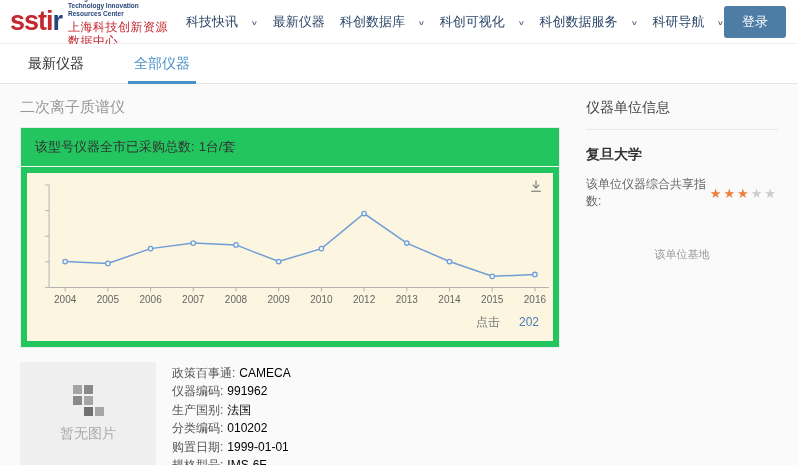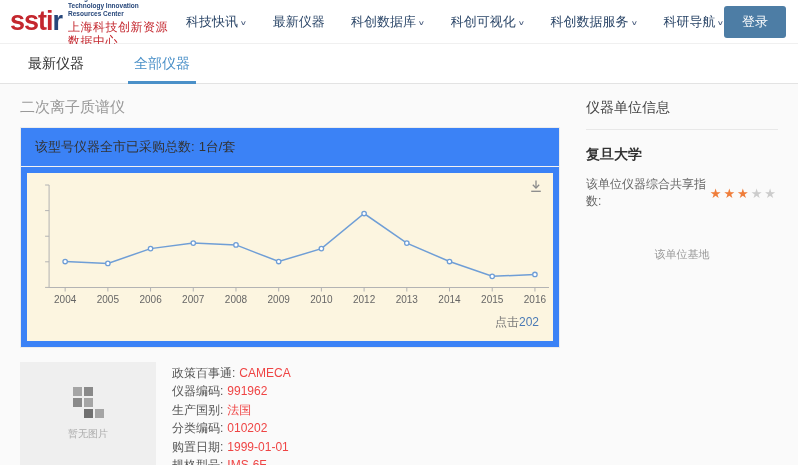--- a/index.html
+++ b/index.html
@@ -21,7 +21,7 @@
 
   .nav { display:flex; align-items:center; flex:1; justify-content:space-between;
     max-width:555px; margin-left:16px; }
-  .nav-item { display:flex; align-items:center; gap:2px; font-size:13px;
+  .nav-item { display:flex; align-items:center; gap:13px; font-size:13px;
     color:var(--nav-navy,#2b4668); cursor:pointer; white-space:nowrap;font-family:Liberation Serif, serif; }
   .caret { font-size:9px; color:#4a5d7e; display:inline-block; transform:scale(1.1,0.7); margin-top:2px; }
 

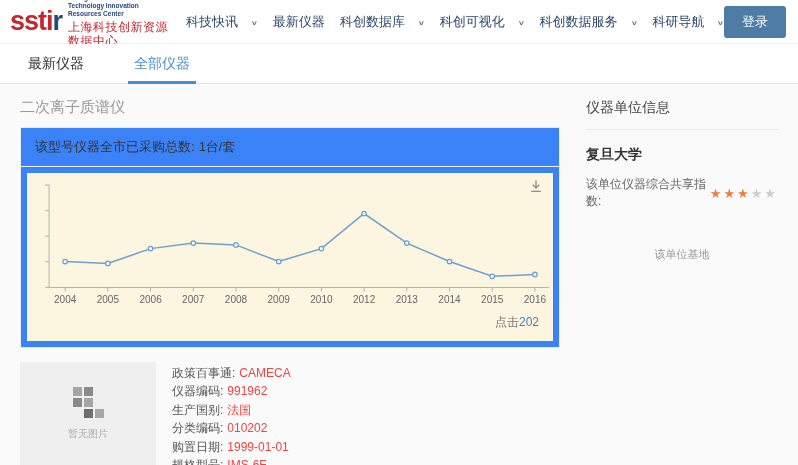--- a/index.html
+++ b/index.html
@@ -44,7 +44,7 @@
   .main-col { width:540px; flex:0 0 auto; }
   .page-title { font-size:15px; color:#999; margin-bottom:10px; }
 
-  .chart-card { background:#3b82f6; border:1px solid #ececec; }
+  .chart-card { background:#22c55e; border:1px solid #ececec; }
   .card-header { padding:10px 14px; font-size:13px; color:#333;
     border-bottom:1px solid #f2f2f2; }
   .total-val { margin-left:4px; }

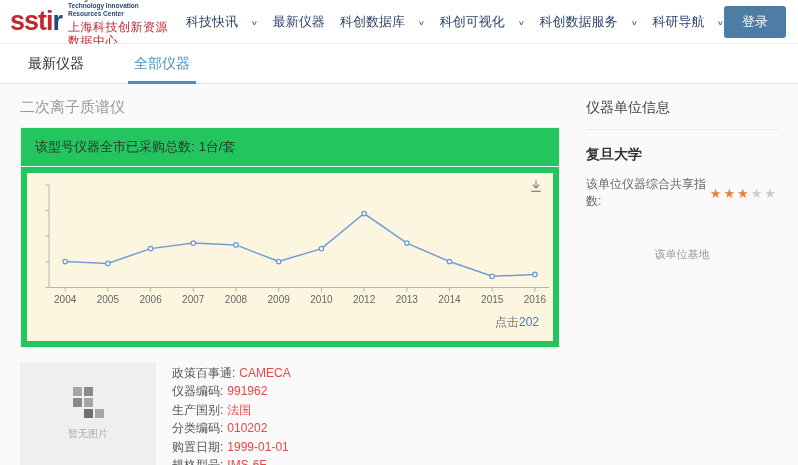--- a/index.html
+++ b/index.html
@@ -53,7 +53,7 @@
   .download { position:absolute; top:6px; right:10px; cursor:pointer; line-height:0; }
   .trend { display:block; width:100%; }
   .clicks { text-align:right; font-size:12px; color:#777; padding:0 12px 6px 0; }
-  .clicks-num { color:var(--stat-blue,#4a7ab5); margin-left:0;text-align:center; }
+  .clicks-num { color:var(--stat-blue,#4a7ab5); margin-left:19px;text-align:center; }
 
   .details { display:flex; gap:16px; margin-top:14px; }
   .img-box { width:136px; height:104px; background:#efefef; flex:0 0 auto;

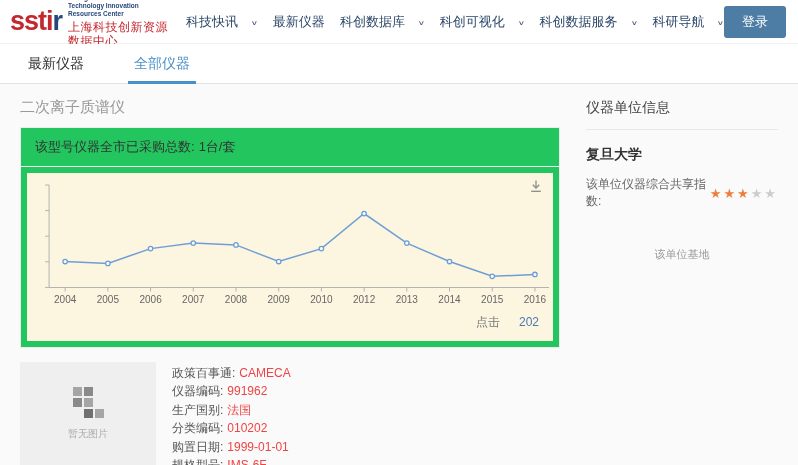--- a/index.html
+++ b/index.html
@@ -67,7 +67,7 @@
   .rows { padding-top:2px; }
   .row { font-size:12px; color:#555; line-height:18.5px; }
   .dl { color:#555; }
-  .dv { margin-left:4px; color:#ef4444; }
+  .dv { margin-left:4px; color:#000000; }
 
   
   .sidebar { flex:1; min-width:190px; padding-top:1px; }

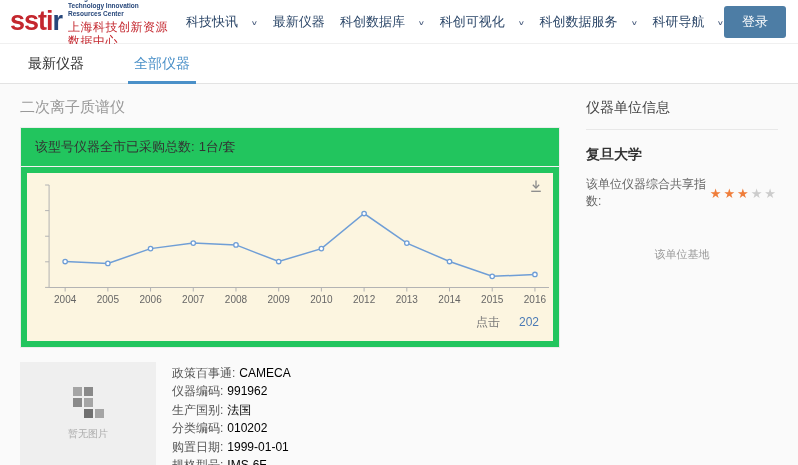--- a/index.html
+++ b/index.html
@@ -63,7 +63,7 @@
   .px-grid i.f1 { background:#8a8a8a; }
   .px-grid i.f2 { background:#a5a5a5; }
   .px-grid i.f3 { background:#707070; }
-  .img-label { font-size:10px; color:#aaa; }
+  .img-label { font-size:14px; color:#aaa; }
   .rows { padding-top:2px; }
   .row { font-size:12px; color:#555; line-height:18.5px; }
   .dl { color:#555; }

